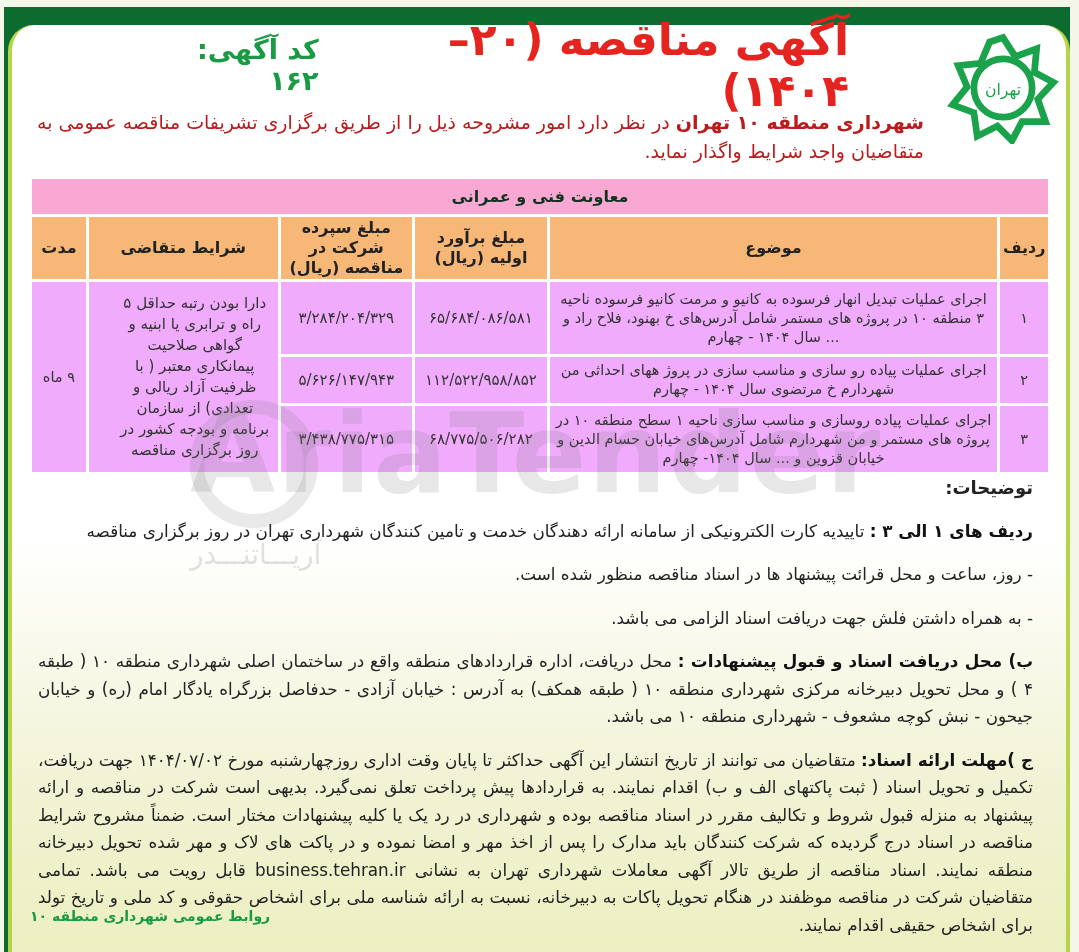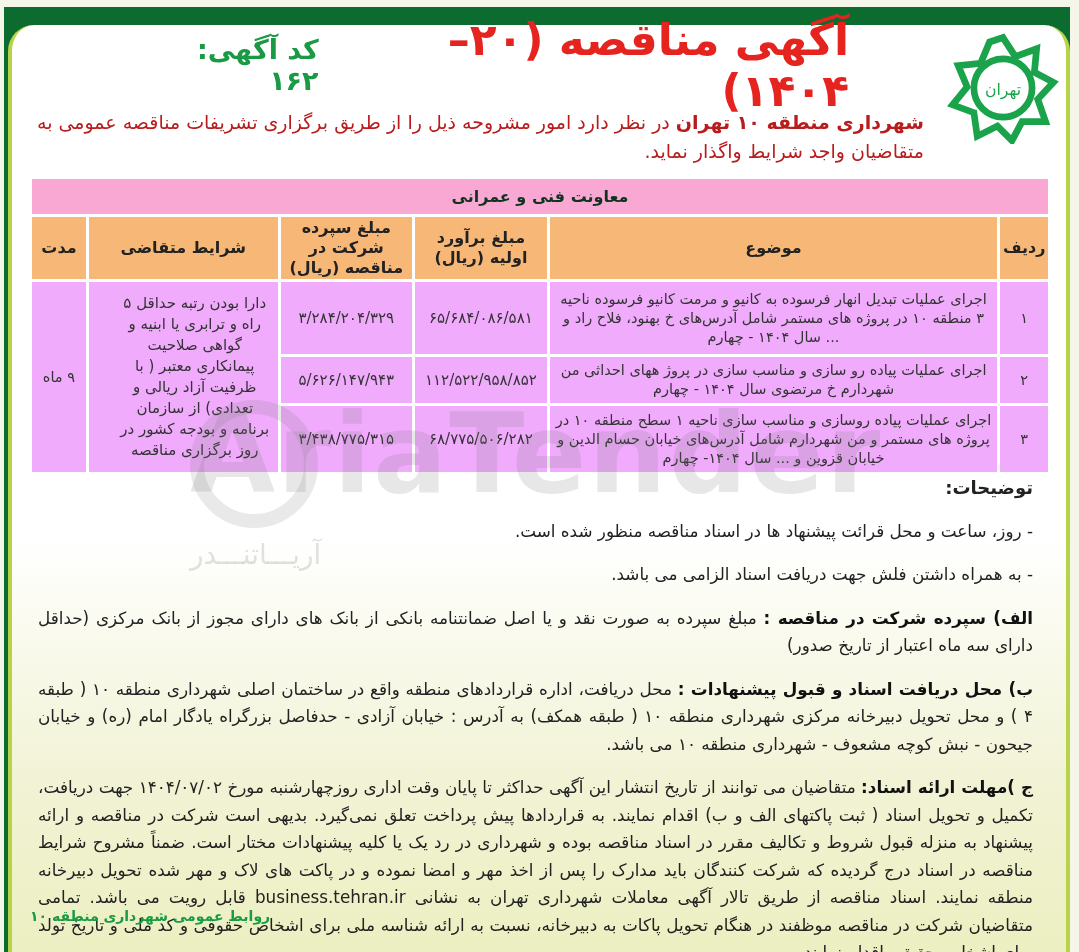--- a/index.html
+++ b/index.html
@@ -146,6 +146,7 @@
 
 <div class="notes">
   <p class="title">توضیحات:</p>
+  <p><span class="h">ردیف های ۱ الی ۳ :</span><span> تاییدیه کارت الکترونیکی از سامانه ارائه دهندگان خدمت و تامین کنندگان شهرداری تهران در روز برگزاری مناقصه</span></p>
   <p>- روز، ساعت و محل قرائت پیشنهاد ها در اسناد مناقصه منظور شده است.</p>
   <p>- به همراه داشتن فلش جهت دریافت اسناد الزامی می باشد.</p>
   <p><span class="h">الف) سپرده شرکت در مناقصه :</span><span> مبلغ سپرده به صورت نقد و یا اصل ضمانتنامه بانکی از بانک های دارای مجوز از بانک مرکزی (حداقل دارای سه ماه اعتبار از تاریخ صدور)</span></p>

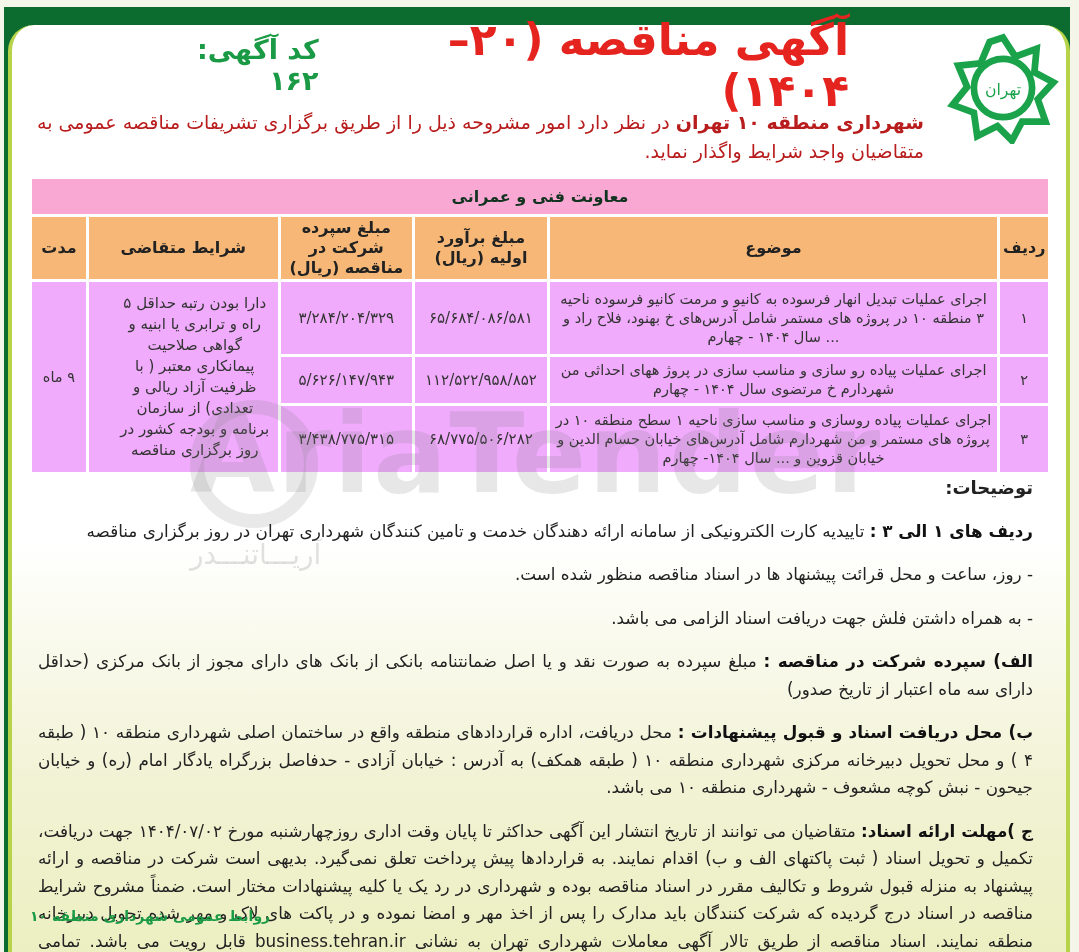--- a/index.html
+++ b/index.html
@@ -149,7 +149,6 @@
   <p><span class="h">ردیف های ۱ الی ۳ :</span><span> تاییدیه کارت الکترونیکی از سامانه ارائه دهندگان خدمت و تامین کنندگان شهرداری تهران در روز برگزاری مناقصه</span></p>
   <p>- روز، ساعت و محل قرائت پیشنهاد ها در اسناد مناقصه منظور شده است.</p>
   <p>- به همراه داشتن فلش جهت دریافت اسناد الزامی می باشد.</p>
-  <p><span class="h">الف) سپرده شرکت در مناقصه :</span><span> مبلغ سپرده به صورت نقد و یا اصل ضمانتنامه بانکی از بانک های دارای مجوز از بانک مرکزی (حداقل دارای سه ماه اعتبار از تاریخ صدور)</span></p>
   <p><span class="h">ب) محل دریافت اسناد و قبول پیشنهادات :</span><span> محل دریافت، اداره قراردادهای منطقه واقع در ساختمان اصلی شهرداری منطقه ۱۰ ( طبقه ۴ ) و محل تحویل دبیرخانه مرکزی شهرداری منطقه ۱۰ ( طبقه همکف) به آدرس : خیابان آزادی - حدفاصل بزرگراه یادگار امام (ره) و خیابان جیحون - نبش کوچه مشعوف - شهرداری منطقه ۱۰ می باشد.</span></p>
   <p><span class="h">ج )مهلت ارائه اسناد:</span><span> متقاضیان می توانند از تاریخ انتشار این آگهی حداکثر تا پایان وقت اداری روزچهارشنبه مورخ ۱۴۰۴/۰۷/۰۲ جهت دریافت، تکمیل و تحویل اسناد ( ثبت پاکتهای الف و ب) اقدام نمایند. به قراردادها پیش پرداخت تعلق نمی‌گیرد. بدیهی است شرکت در مناقصه و ارائه پیشنهاد به منزله قبول شروط و تکالیف مقرر در اسناد مناقصه بوده و شهرداری در رد یک یا کلیه پیشنهادات مختار است. ضمناً مشروح شرایط مناقصه در اسناد درج گردیده که شرکت کنندگان باید مدارک را پس از اخذ مهر و امضا نموده و در پاکت های لاک و مهر شده تحویل دبیرخانه منطقه نمایند. اسناد مناقصه از طریق تالار آگهی معاملات شهرداری تهران به نشانی business.tehran.ir قابل رویت می باشد. تمامی متقاضیان شرکت در مناقصه موظفند در هنگام تحویل پاکات به دبیرخانه، نسبت به ارائه شناسه ملی برای اشخاص حقوقی و کد ملی و تاریخ تولد برای اشخاص حقیقی اقدام نمایند.</span></p>
 </div>

